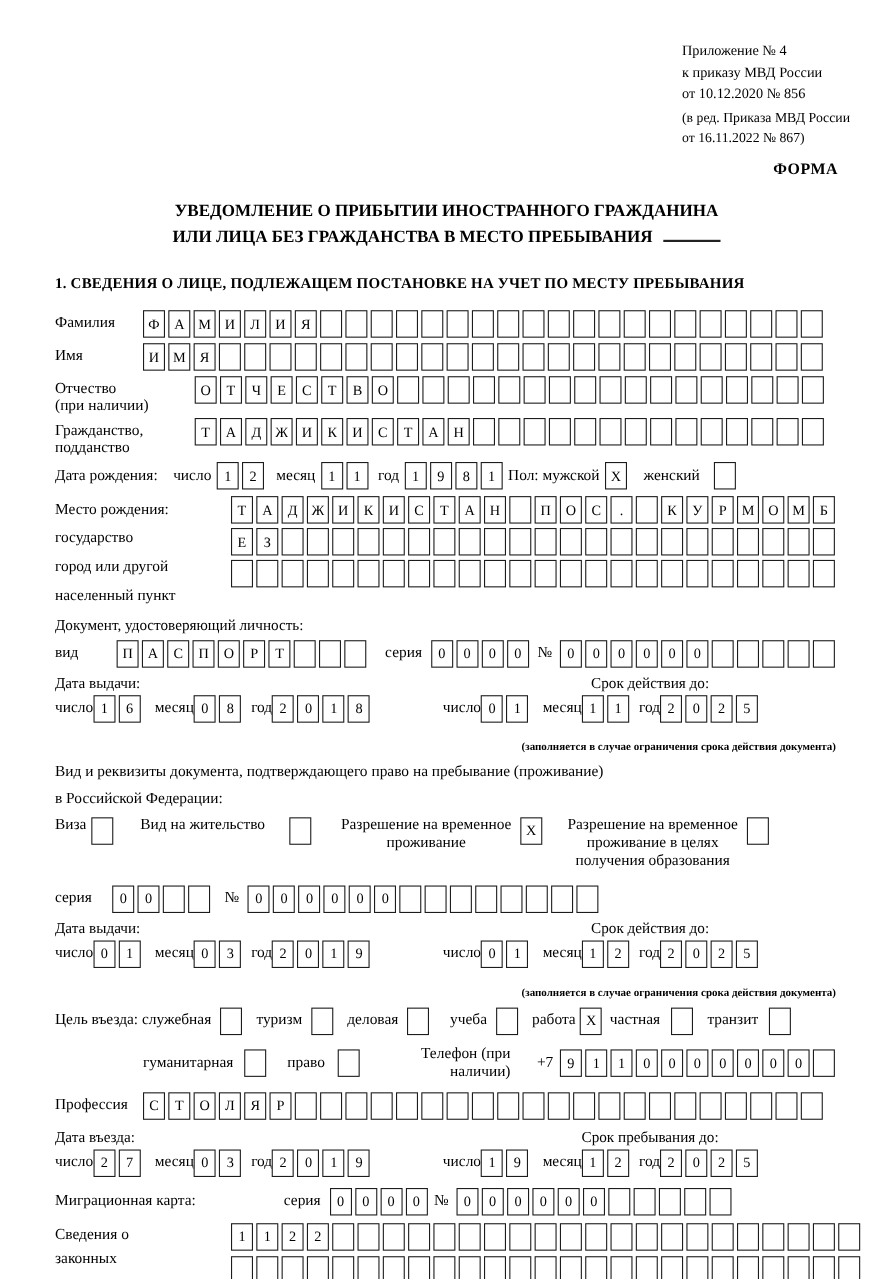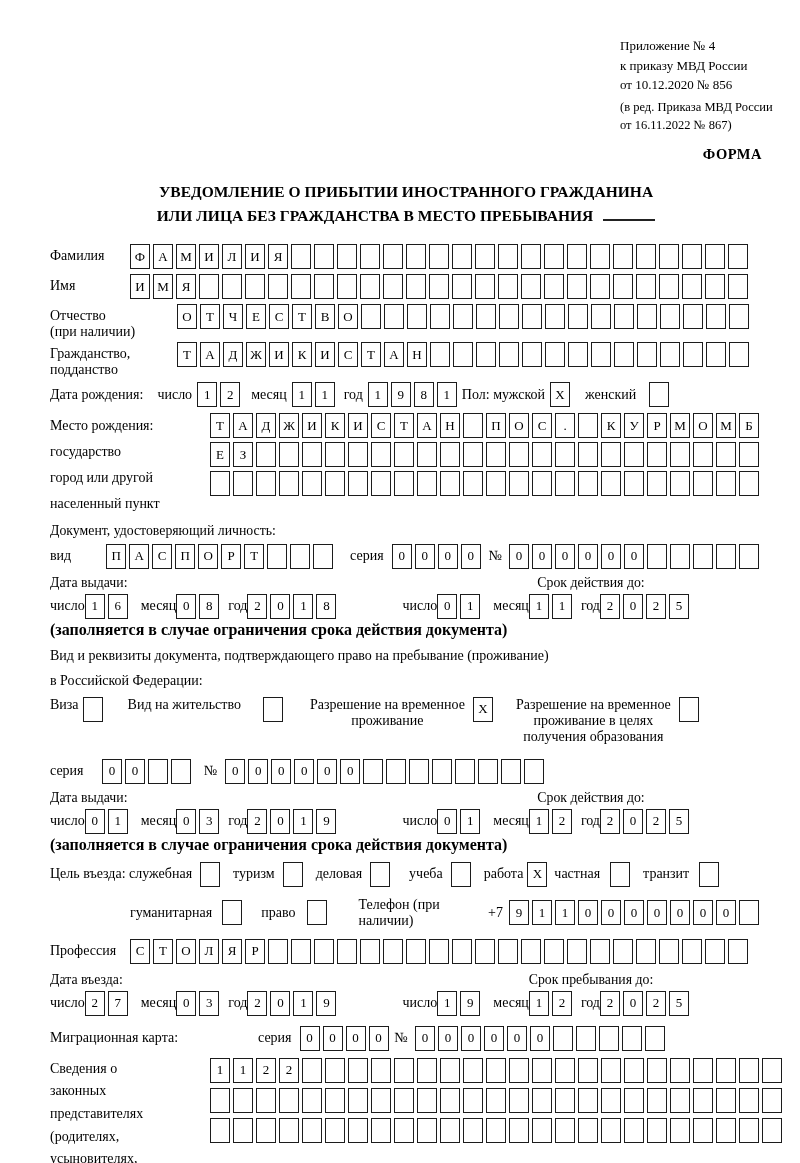--- a/index.html
+++ b/index.html
@@ -63,6 +63,7 @@
     </div>
   </div>
 
+  <div class="sec1">1. СВЕДЕНИЯ О ЛИЦЕ, ПОДЛЕЖАЩЕМ ПОСТАНОВКЕ НА УЧЕТ ПО МЕСТУ ПРЕБЫВАНИЯ</div>
 
   <div class="frm">
 

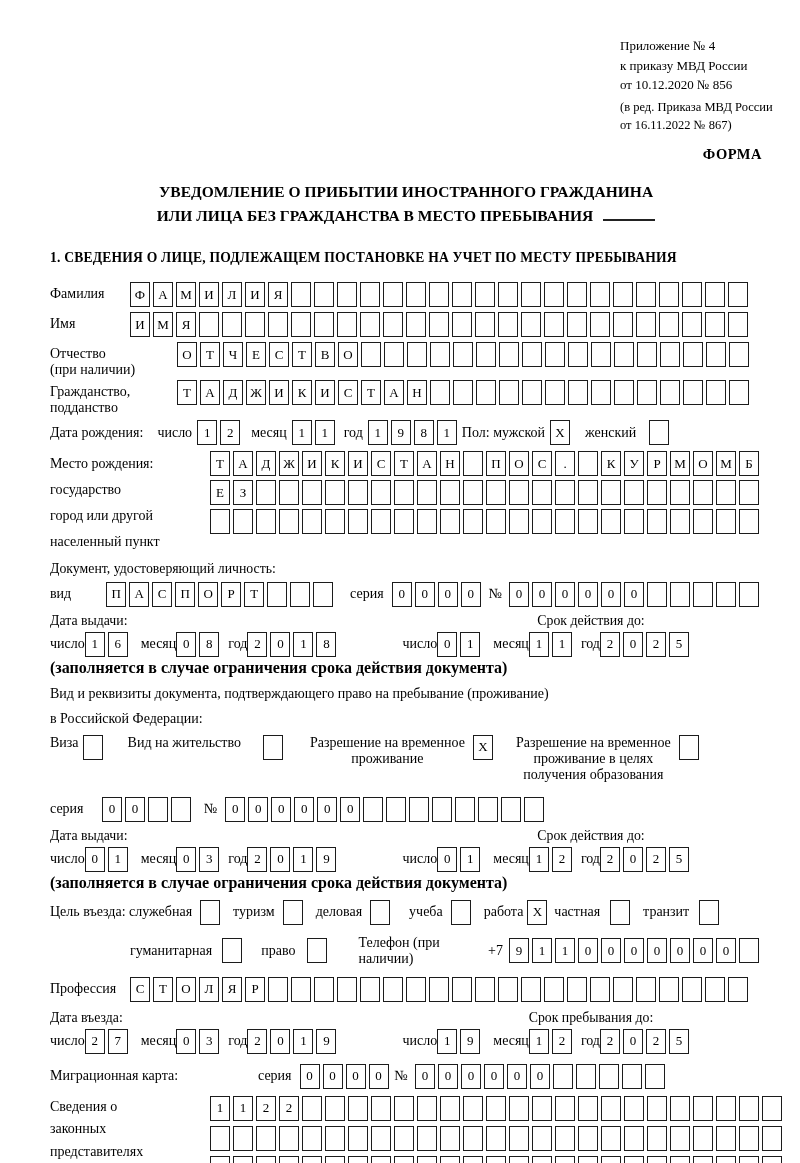--- a/index.html
+++ b/index.html
@@ -33,7 +33,7 @@
   .dates-row{display:flex;align-items:center;margin-top:3px;}
   .dates-row .dg-l{display:flex;align-items:center;}
   .dates-row .dg-r{display:flex;align-items:center;margin-left:auto;margin-right:70px;}
-  .note{text-align:left;font-size:16px;font-weight:bold;margin-top:2px;padding-right:2px;}
+  .note{text-align:right;font-size:10px;font-weight:bold;margin-top:17px;padding-right:2px;}
   .plain{font-size:14px;margin-top:6px;line-height:1.5;}
   .opt{display:flex;align-items:flex-start;}
   .opt .ol{margin-right:8px;}

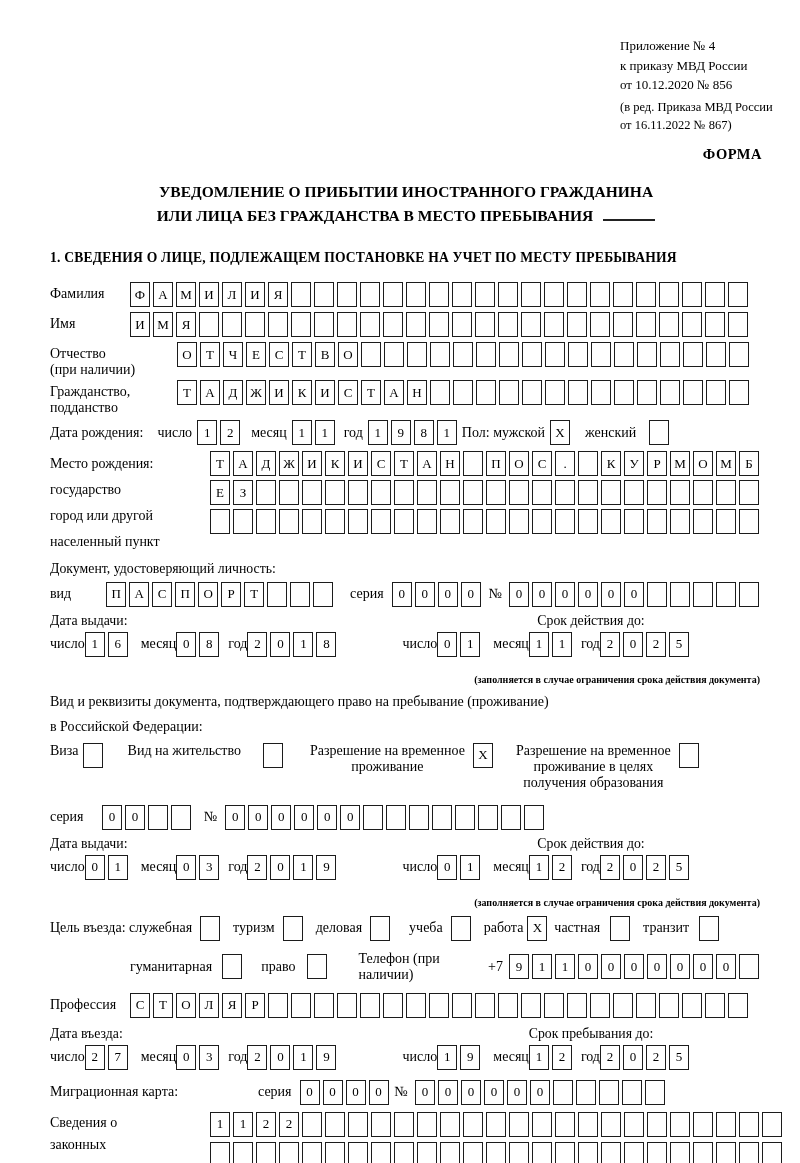--- a/index.html
+++ b/index.html
@@ -554,7 +554,7 @@
       <span class="cells" style="margin-left:12px;">
           <span class="cell"></span>
         </span>
-      <span style="margin-left:28px;">Телефон (при наличии)</span>
+      <span style="margin-left:28px;text-align:right;">Телефон (при наличии)</span>
       <span style="margin-left:24px;margin-right:6px;">+7</span>
       <span class="cells">
           <span class="cell">9</span>

